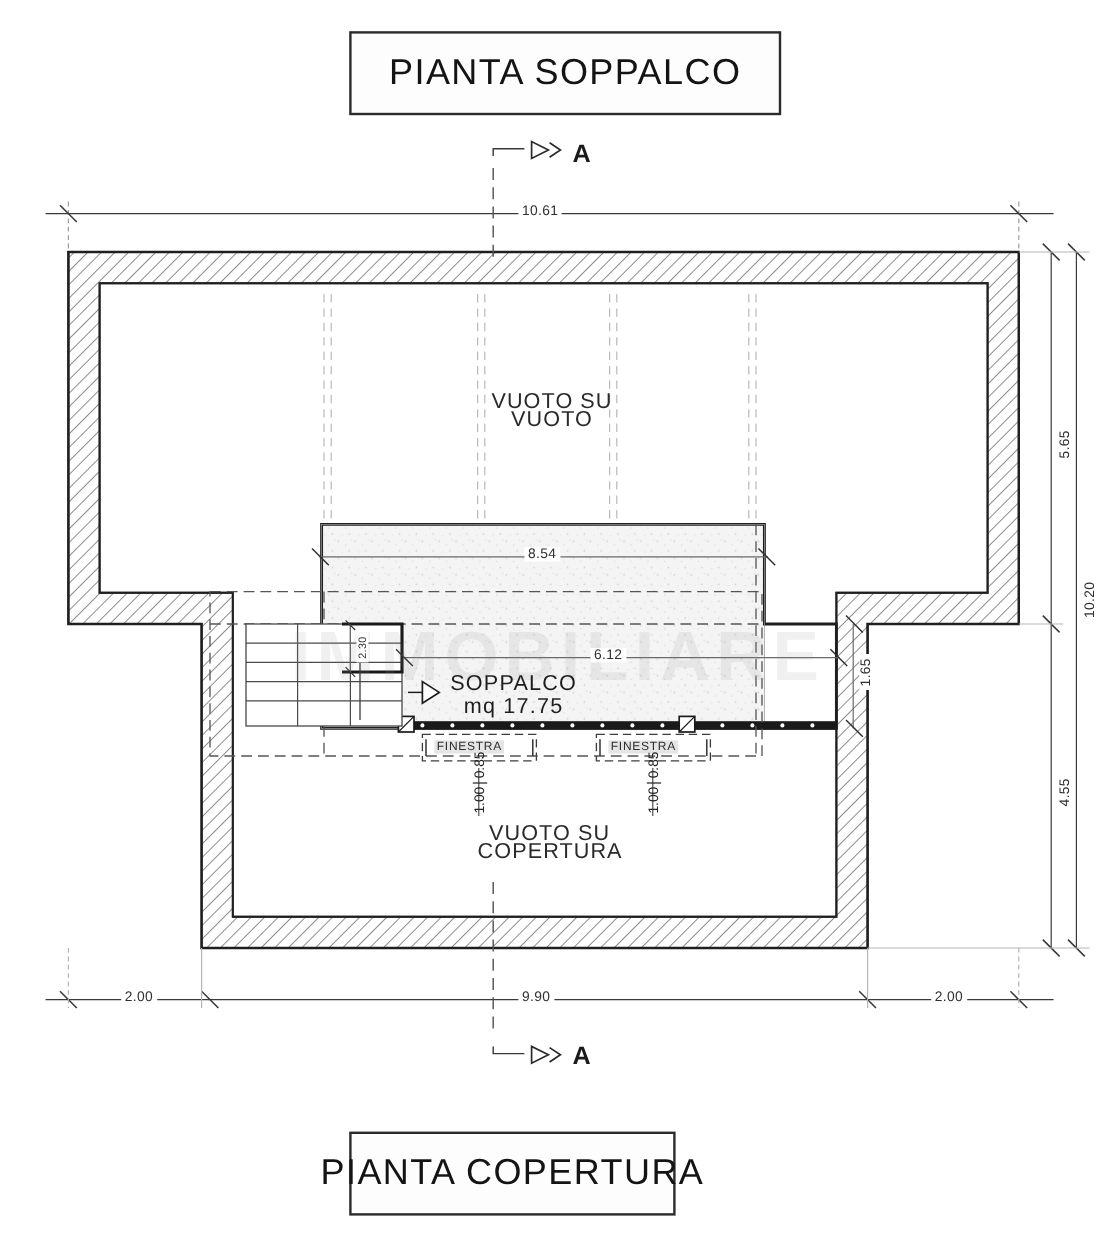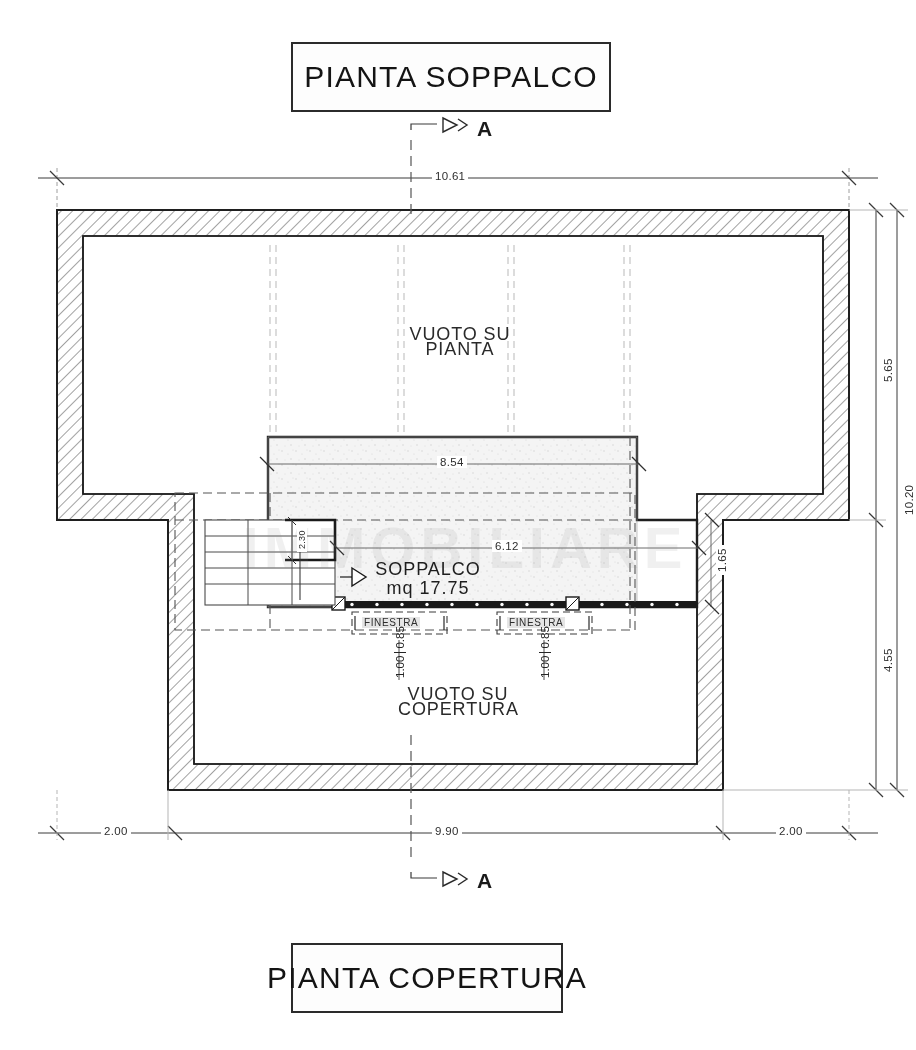--- a/index.html
+++ b/index.html
@@ -44,8 +44,8 @@
   }
   #title-top {
     left: 291px;
-    top: 42px;
-    width: 320px;
+    top: 26px;
+    width: 360px;
     height: 70px;
   }
   #title-bottom {

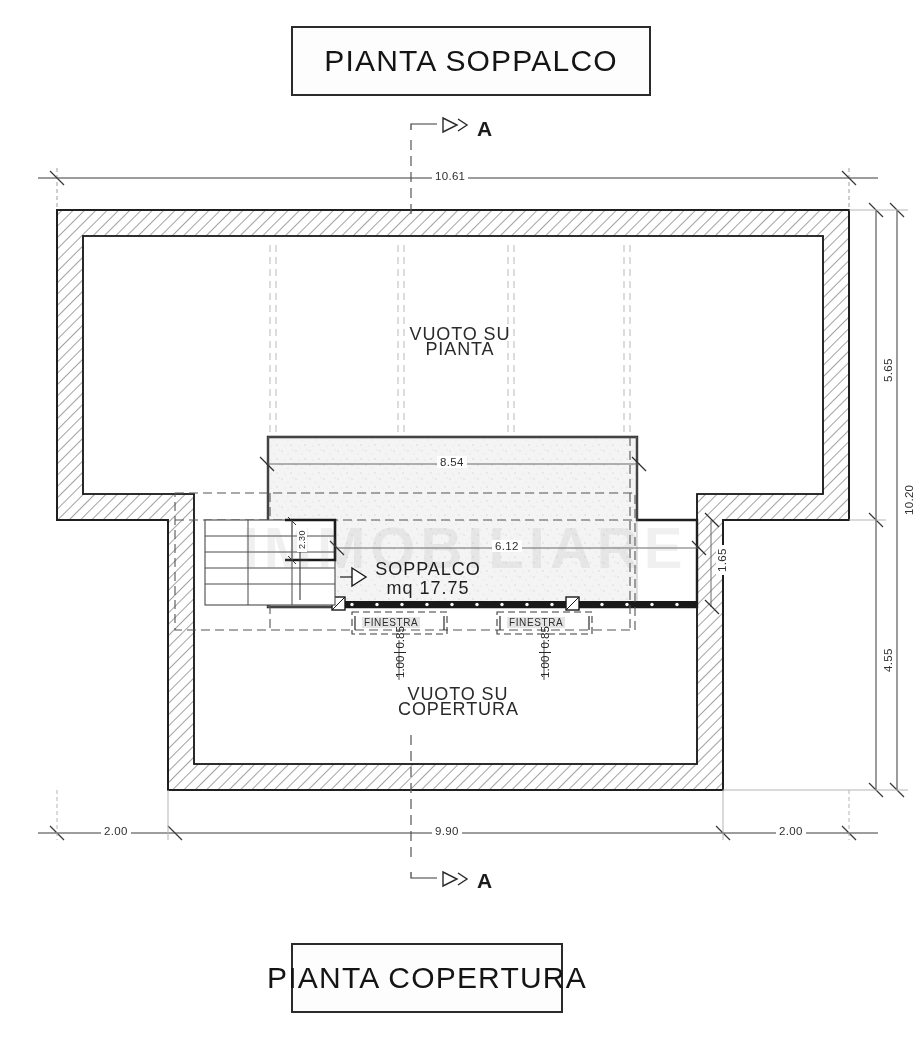--- a/index.html
+++ b/index.html
@@ -329,7 +329,7 @@
   <div class="section-letter" style="left:477px; top:869px;">A</div>
 
   <div class="plan-label" style="left:405px; top:327px; width:110px;">VUOTO SU</div>
-  <div class="plan-label" style="left:405px; top:342px; width:110px;">PIANTA</div>
+  <div class="plan-label" style="left:405px; top:342px; width:110px;">VUOTO</div>
 
   <div class="room-name" style="left:353px; top:560px; width:150px;">SOPPALCO</div>
   <div class="room-name" style="left:353px; top:579px; width:150px;">mq 17.75</div>

